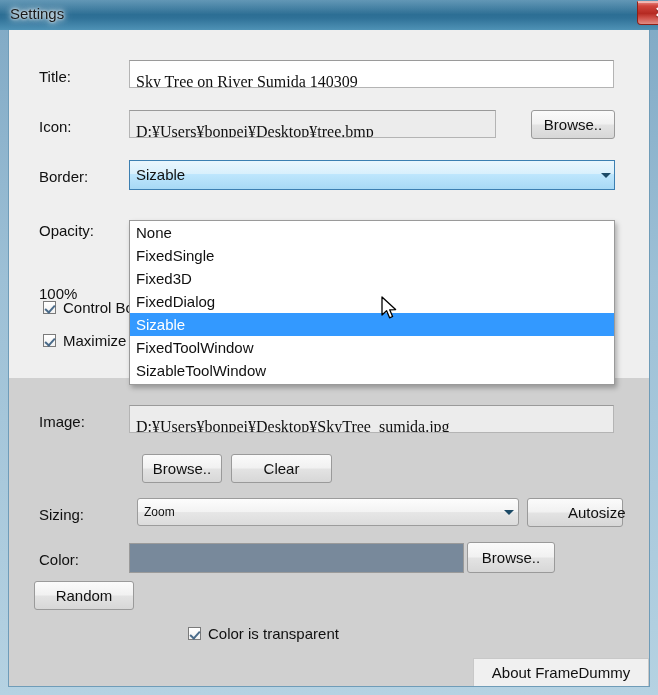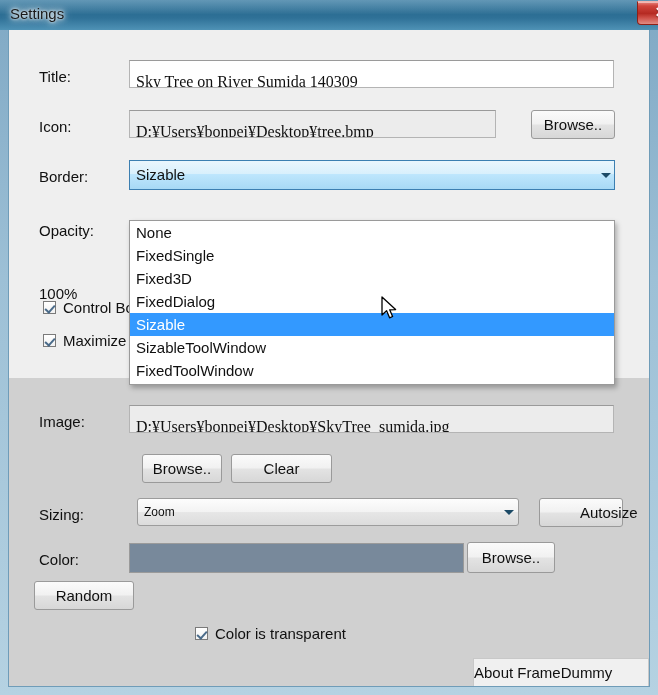--- a/index.html
+++ b/index.html
@@ -303,8 +303,8 @@
         <div class="dd-item">Fixed3D</div>
         <div class="dd-item">FixedDialog</div>
         <div class="dd-item selected">Sizable</div>
+        <div class="dd-item">FixedToolWindow</div>
         <div class="dd-item">SizableToolWindow</div>
-        <div class="dd-item">FixedToolWindow</div>
       </div>
 
     </div>

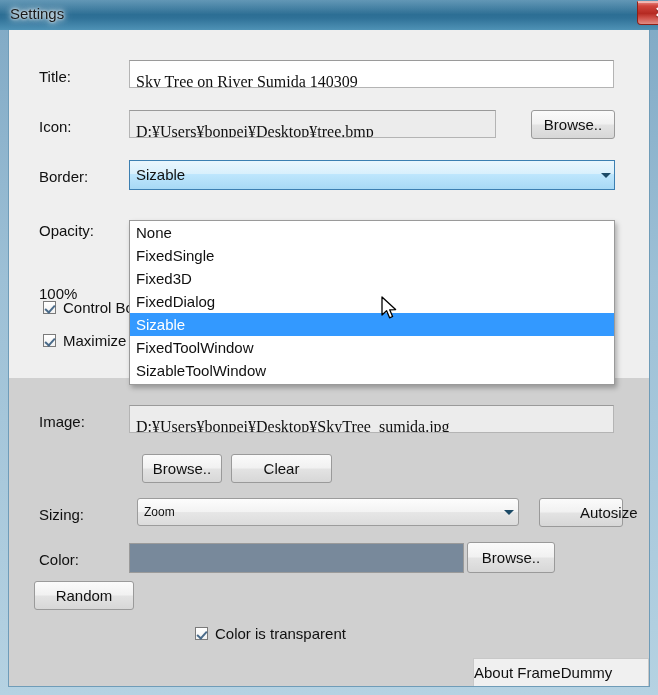--- a/index.html
+++ b/index.html
@@ -322,7 +322,7 @@
         <span>Zoom</span>
       </div>
       <div class="combo-arrow" style="left:495px; top:132px;"></div>
-      <div class="btn" style="left:530px; top:120px; width:84px; height:29px; line-height:27px;padding-left:40px;">Autosize</div>
+      <div class="btn" style="left:518px; top:120px; width:96px; height:29px; line-height:27px;padding-left:40px;">Autosize</div>
 
       <div class="lbl" style="left:30px; top:173px;">Color:</div>
       <div id="color-swatch" style="left: 120px; top: 165px; width: 335px; height: 30px; background: rgb(120, 137, 155);"></div>

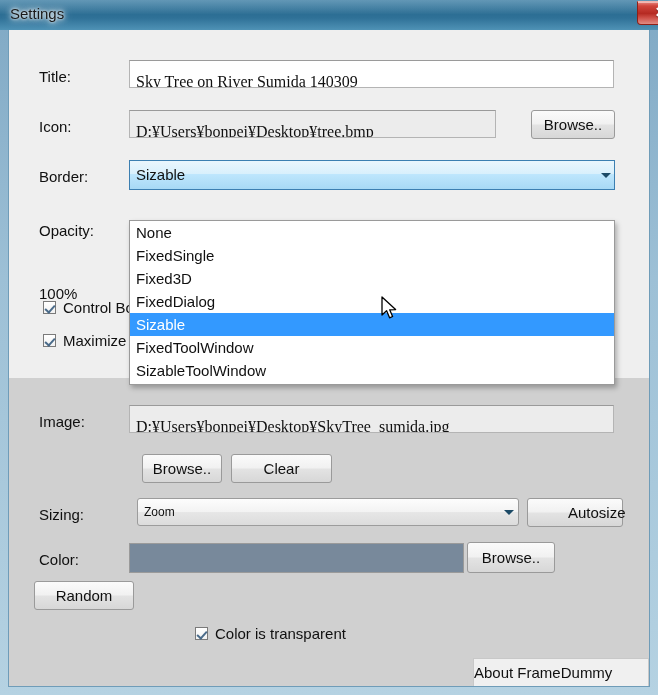--- a/index.html
+++ b/index.html
@@ -330,7 +330,7 @@
 
       <div class="btn" style="left:25px; top:203px; width:100px; height:29px; line-height:27px;">Random</div>
 
-      <div class="cbx-wrap" style="left:138px; top:247px;padding-left:48px;">
+      <div class="cbx-wrap" style="left:131px; top:247px;padding-left:48px;">
         <span class="cbx-box checked"></span>
         <span class="cbx-label">Color is transparent</span>
       </div>

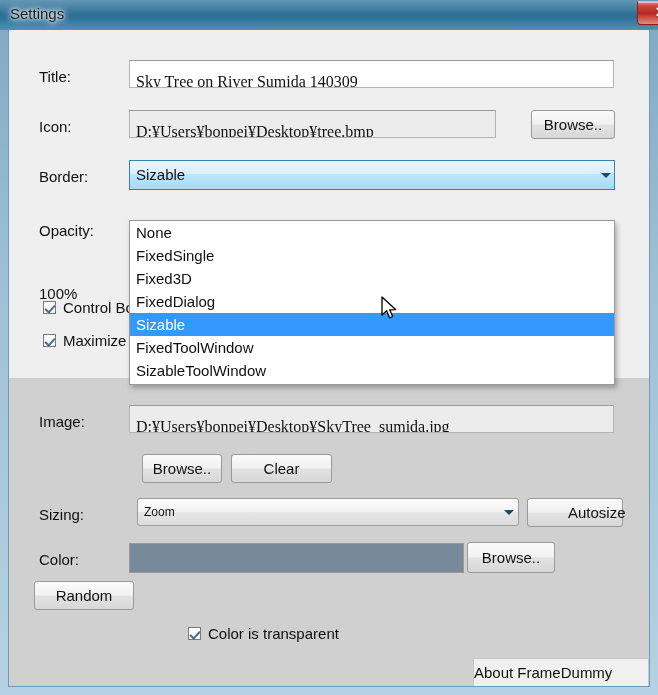--- a/index.html
+++ b/index.html
@@ -144,7 +144,7 @@
     font-family: "Liberation Sans", sans-serif;
     font-size: 15px;
     color: #101010;
-    text-align: left;
+    text-align: center;
     cursor: pointer;
     white-space: nowrap;
   }

